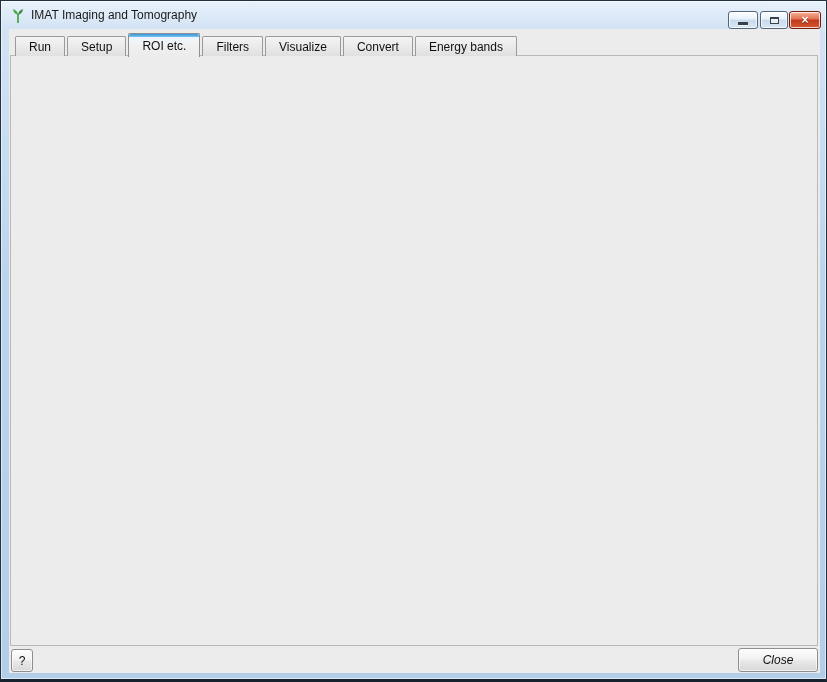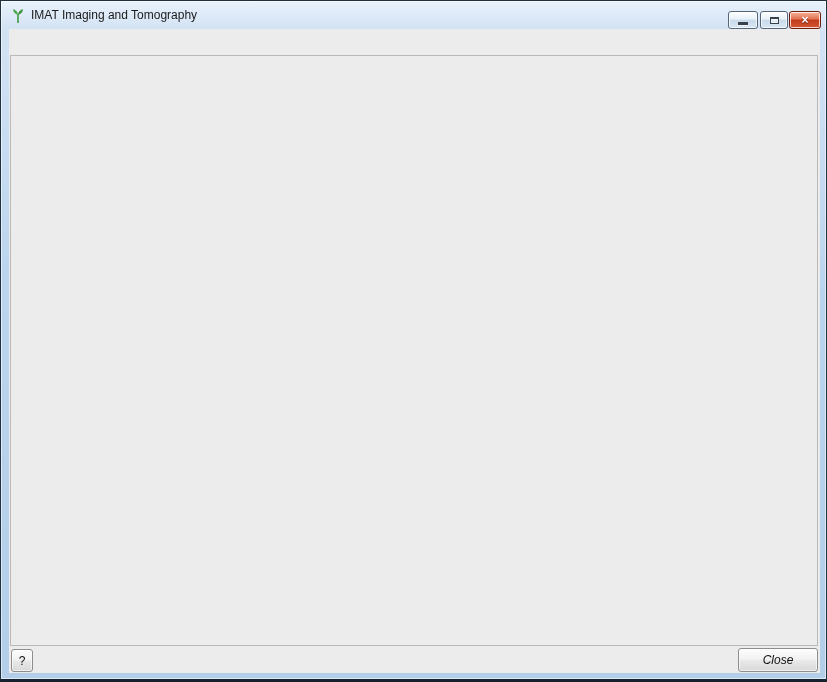--- a/index.html
+++ b/index.html
@@ -132,6 +132,15 @@
   <div class="client"></div>
   <div class="pane"></div>
 
+  <div class="tabbar">
+    <div class="tab">Run</div>
+    <div class="tab">Setup</div>
+    <div class="tab active">ROI etc.</div>
+    <div class="tab">Filters</div>
+    <div class="tab">Visualize</div>
+    <div class="tab">Convert</div>
+    <div class="tab">Energy bands</div>
+  </div>
 
   <div class="lbl" style="left:18px; top:64px;">Image:</div>
   <div class="field" style="left:60px; top:63px; width:97px;">

